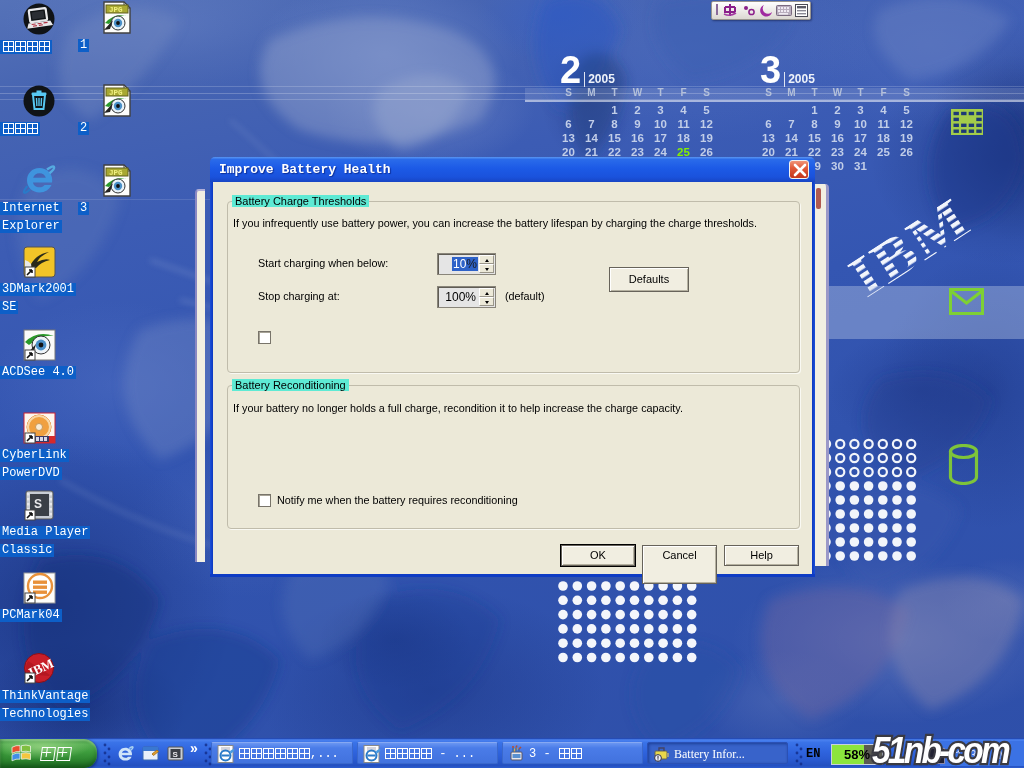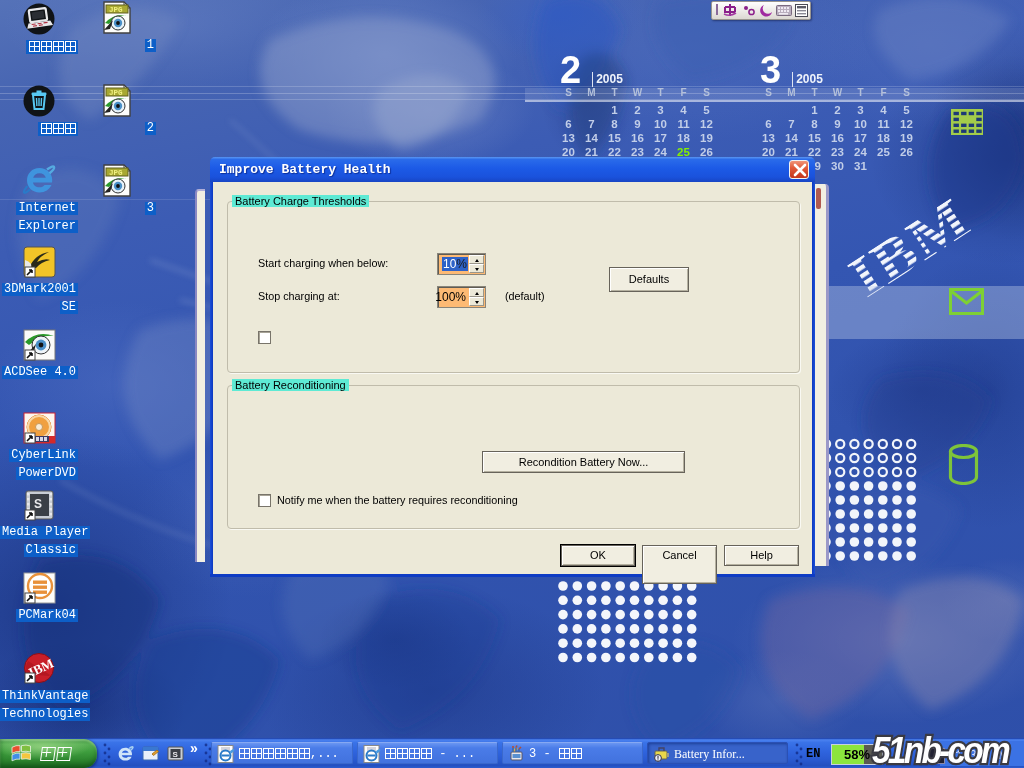--- a/index.html
+++ b/index.html
@@ -40,7 +40,7 @@
 .yr{font-size:12px;font-weight:bold;color:#eef2fa;border-left:1px solid #dfe5f2;padding-left:3px;margin-left:11px;height:15px;line-height:15px;display:inline-block;}
 .grn{color:#86f000 !important;}
 
-.dico{width:78px;text-align:right;}
+.dico{width:78px;text-align:left;}
 .dico svg{display:block;margin:0 auto;}
 .dico .lbl{display:inline-block;background:#0d5fc8;color:#fff;font-family:"Liberation Mono",monospace;font-size:12px;line-height:13px;padding:0 2px;white-space:pre;}
 .cg{display:inline-block;width:10px;height:11px;position:relative;vertical-align:-1px;margin:0 1px;}

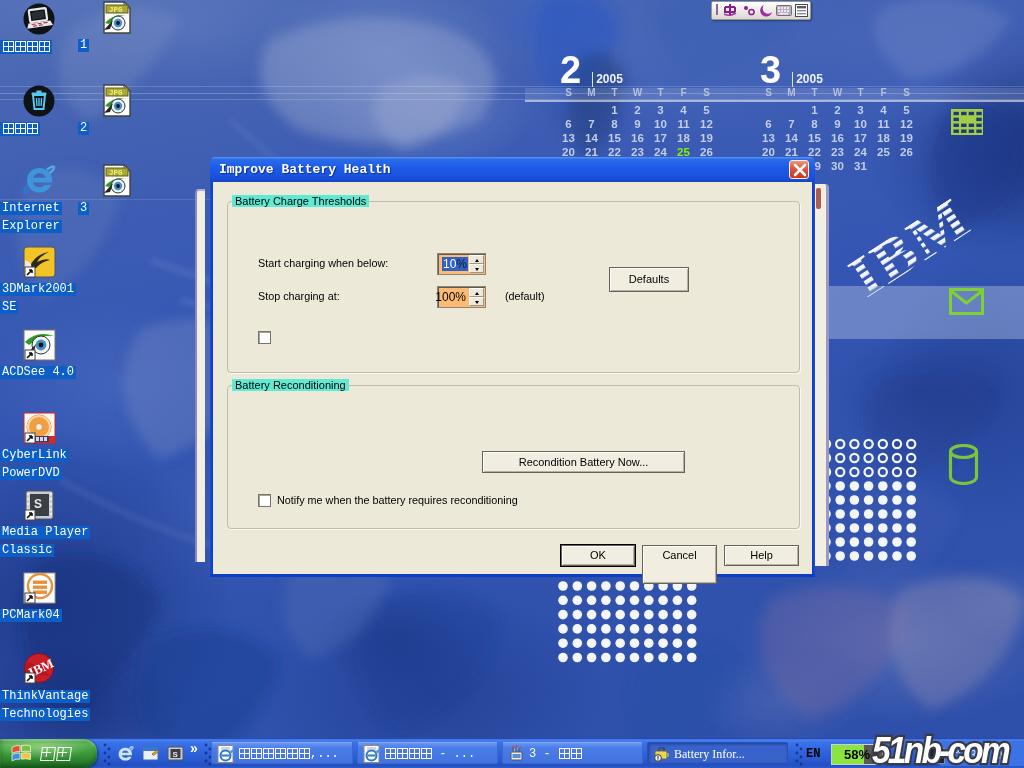--- a/index.html
+++ b/index.html
@@ -37,7 +37,7 @@
 .calrow b{width:23px;text-align:center;font-size:11.5px;font-weight:bold;color:#c2cee8;flex:0 0 23px;}
 .calhead b{color:#b4c0da;font-size:10px;}
 .bignum{font-size:38px;font-weight:bold;color:#fff;line-height:1;}
-.yr{font-size:12px;font-weight:bold;color:#eef2fa;border-left:1px solid #dfe5f2;padding-left:3px;margin-left:11px;height:15px;line-height:15px;display:inline-block;}
+.yr{font-size:12px;font-weight:bold;color:#eef2fa;border-left:1px solid #dfe5f2;padding-left:3px;margin-left:3px;height:15px;line-height:15px;display:inline-block;}
 .grn{color:#86f000 !important;}
 
 .dico{width:78px;text-align:left;}

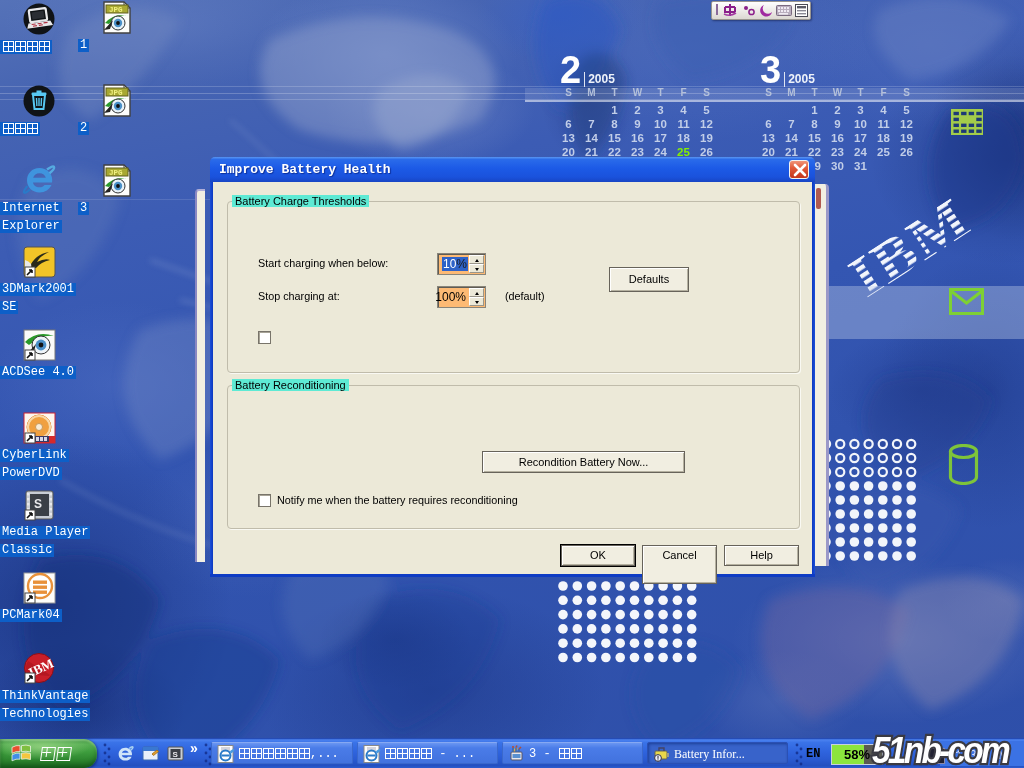--- a/index.html
+++ b/index.html
@@ -625,6 +625,7 @@
 
   <div class="grp abs" style="left:17px;top:44px;width:571px;height:170px;"></div>
   <span class="grplbl" style="left:22px;top:38px;">Battery Charge Thresholds</span>
+  <span class="dtxt" style="left:23px;top:60px;">If you infrequently use battery power, you can increase the battery lifespan by charging the charge thresholds.</span>
 
   <span class="dtxt" style="left:48px;top:100px;">Start charging when below:</span>
   <div class="spin" style="left:227px;top:96px;">

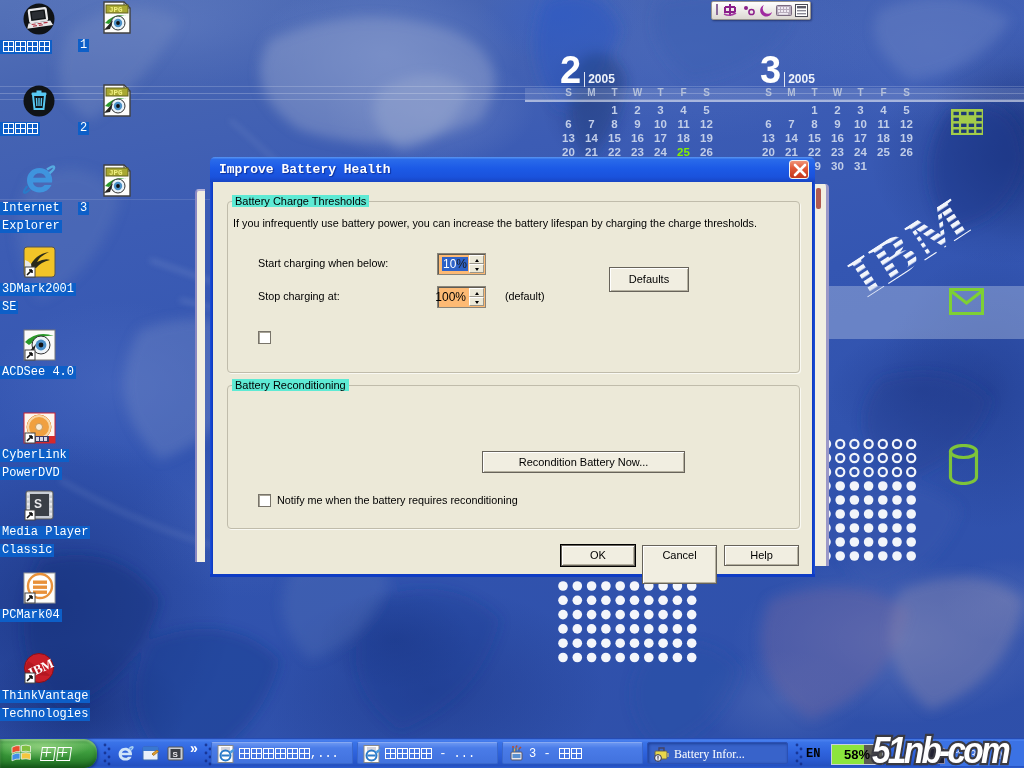--- a/index.html
+++ b/index.html
@@ -63,7 +63,7 @@
 .grplbl{position:absolute;background:#5eead4;padding:0 3px;font-size:11px;color:#000;}
 .dtxt{position:absolute;font-size:10.8px;color:#000;white-space:pre;}
 .btn{position:absolute;background:#f1eee1;border:1px solid #67635a;box-shadow:inset 1px 1px 0 #ffffff,inset -1px -1px 0 #b5b1a0;font-size:11px;color:#000;text-align:center;box-sizing:border-box;}
-.spin{position:absolute;width:49px;height:22px;background:#fdba74;border:1px solid #89857a;box-shadow:inset 1px 1px 0 #5f5c54;box-sizing:border-box;}
+.spin{position:absolute;width:59px;height:22px;background:#e5e5e5;border:1px solid #89857a;box-shadow:inset 1px 1px 0 #5f5c54;box-sizing:border-box;}
 .spbtns{position:absolute;right:1px;top:1px;width:15px;height:18px;}
 .spb{position:absolute;left:0;width:15px;height:9px;background:#ece9d8;border:1px solid #fff;border-right-color:#9a968a;border-bottom-color:#9a968a;box-sizing:border-box;}
 .tri-u{position:absolute;left:4.5px;top:3px;width:0;height:0;border-left:2.5px solid transparent;border-right:2.5px solid transparent;border-bottom:3.5px solid #000;}

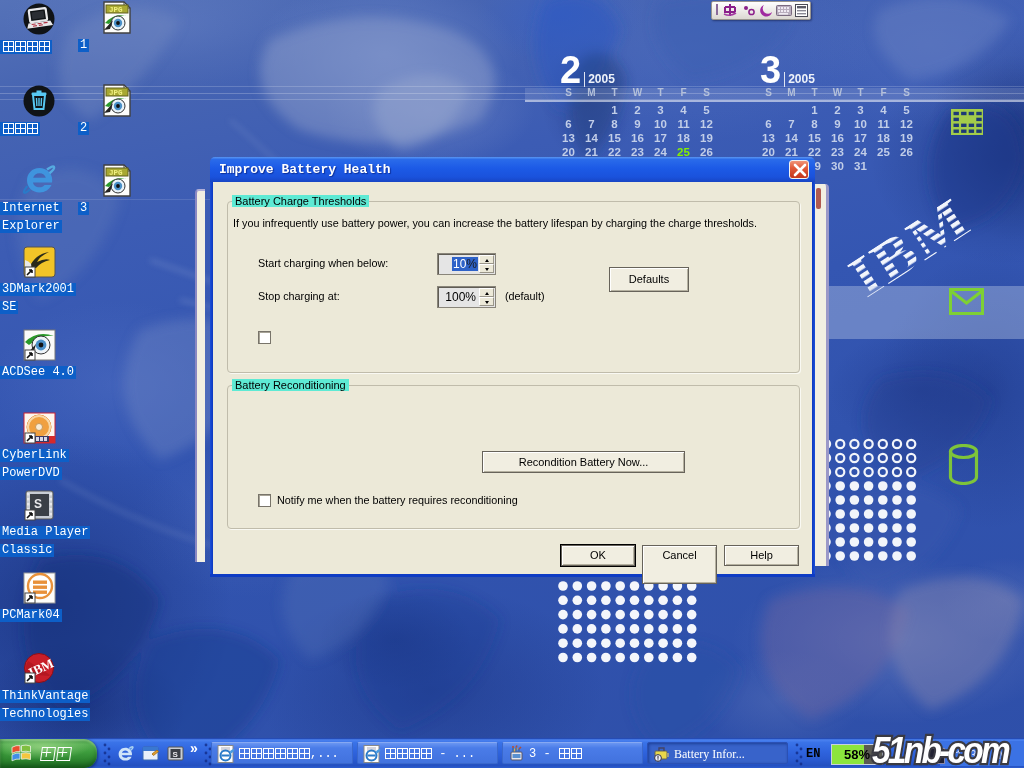--- a/index.html
+++ b/index.html
@@ -658,6 +658,7 @@
 
   <div class="grp abs" style="left:17px;top:228px;width:571px;height:142px;"></div>
   <span class="grplbl" style="left:22px;top:222px;">Battery Reconditioning</span>
+  <span class="dtxt" style="left:23px;top:245px;">If your battery no longer holds a full charge, recondition it to help increase the charge capacity.</span>
   <div class="btn" style="left:272px;top:294px;width:203px;height:22px;line-height:20px;">Recondition Battery Now...</div>
   <div class="cbx" style="left:48px;top:337px;"></div>
   <span class="dtxt" style="left:67px;top:337px;">Notify me when the battery requires reconditioning</span>

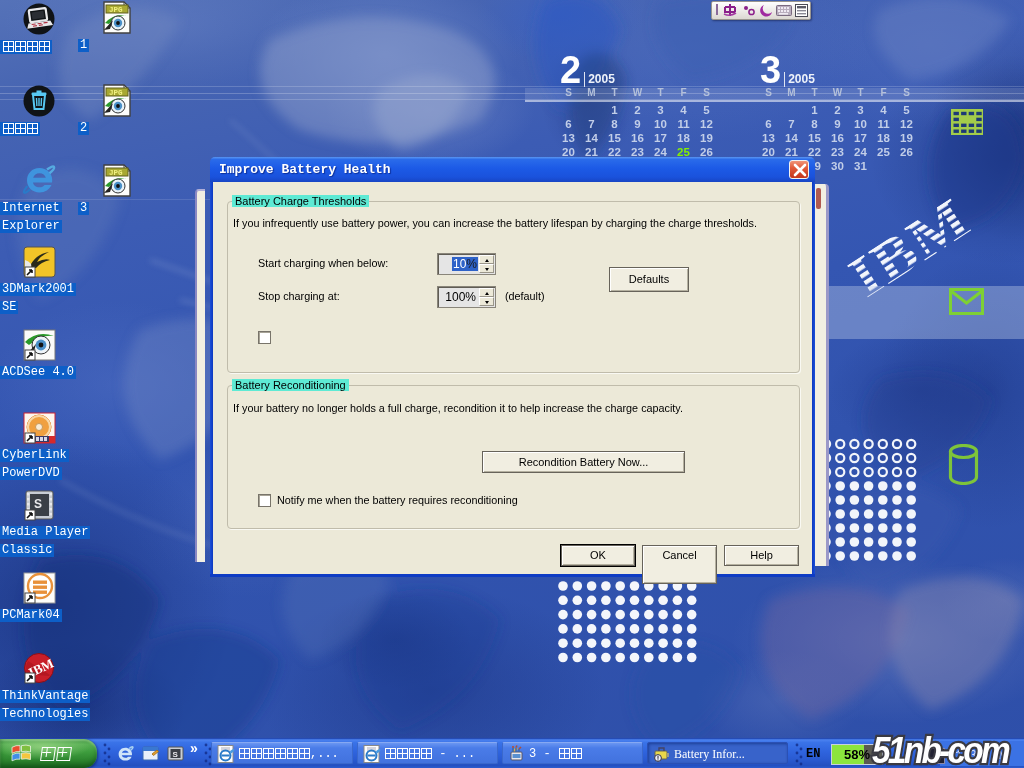--- a/index.html
+++ b/index.html
@@ -659,7 +659,6 @@
   <div class="grp abs" style="left:17px;top:228px;width:571px;height:142px;"></div>
   <span class="grplbl" style="left:22px;top:222px;">Battery Reconditioning</span>
   <span class="dtxt" style="left:23px;top:245px;">If your battery no longer holds a full charge, recondition it to help increase the charge capacity.</span>
-  <div class="btn" style="left:272px;top:294px;width:203px;height:22px;line-height:20px;">Recondition Battery Now...</div>
   <div class="cbx" style="left:48px;top:337px;"></div>
   <span class="dtxt" style="left:67px;top:337px;">Notify me when the battery requires reconditioning</span>
 

